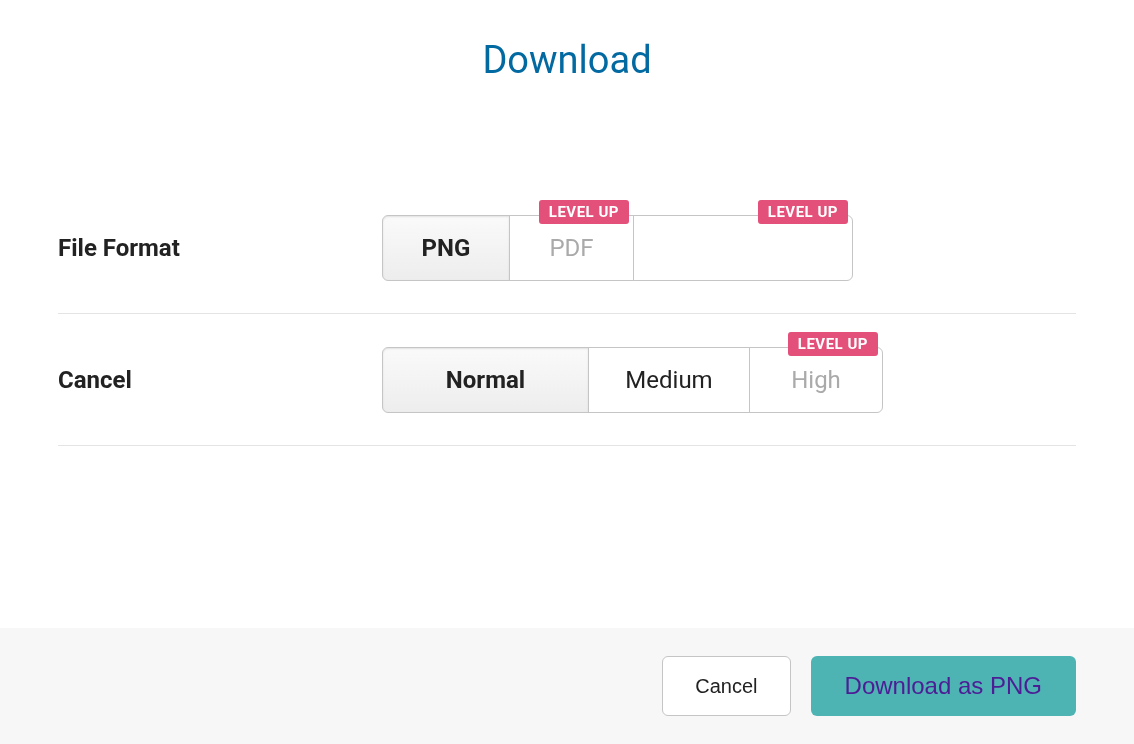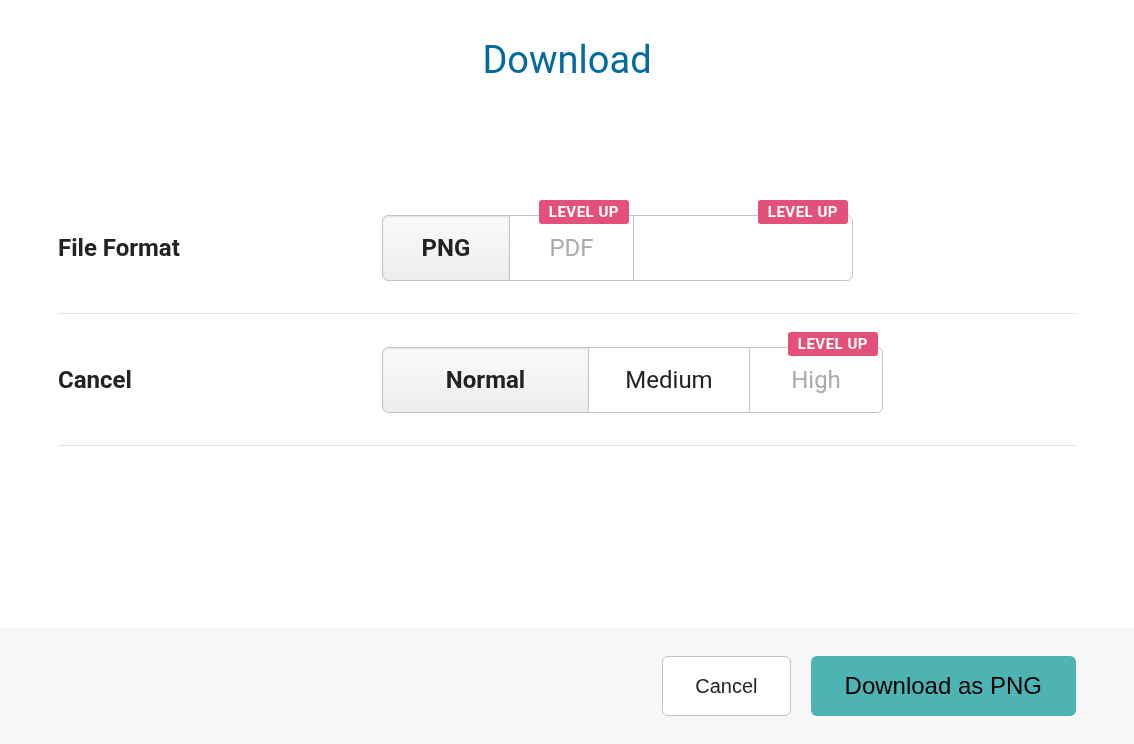--- a/index.html
+++ b/index.html
@@ -165,7 +165,7 @@
       border: none;
       border-radius: 6px;
       font-size: 24px;
-      color: #000000;
+      color: #4c1d95;
       cursor: pointer;
     }
     .toggle-row {

